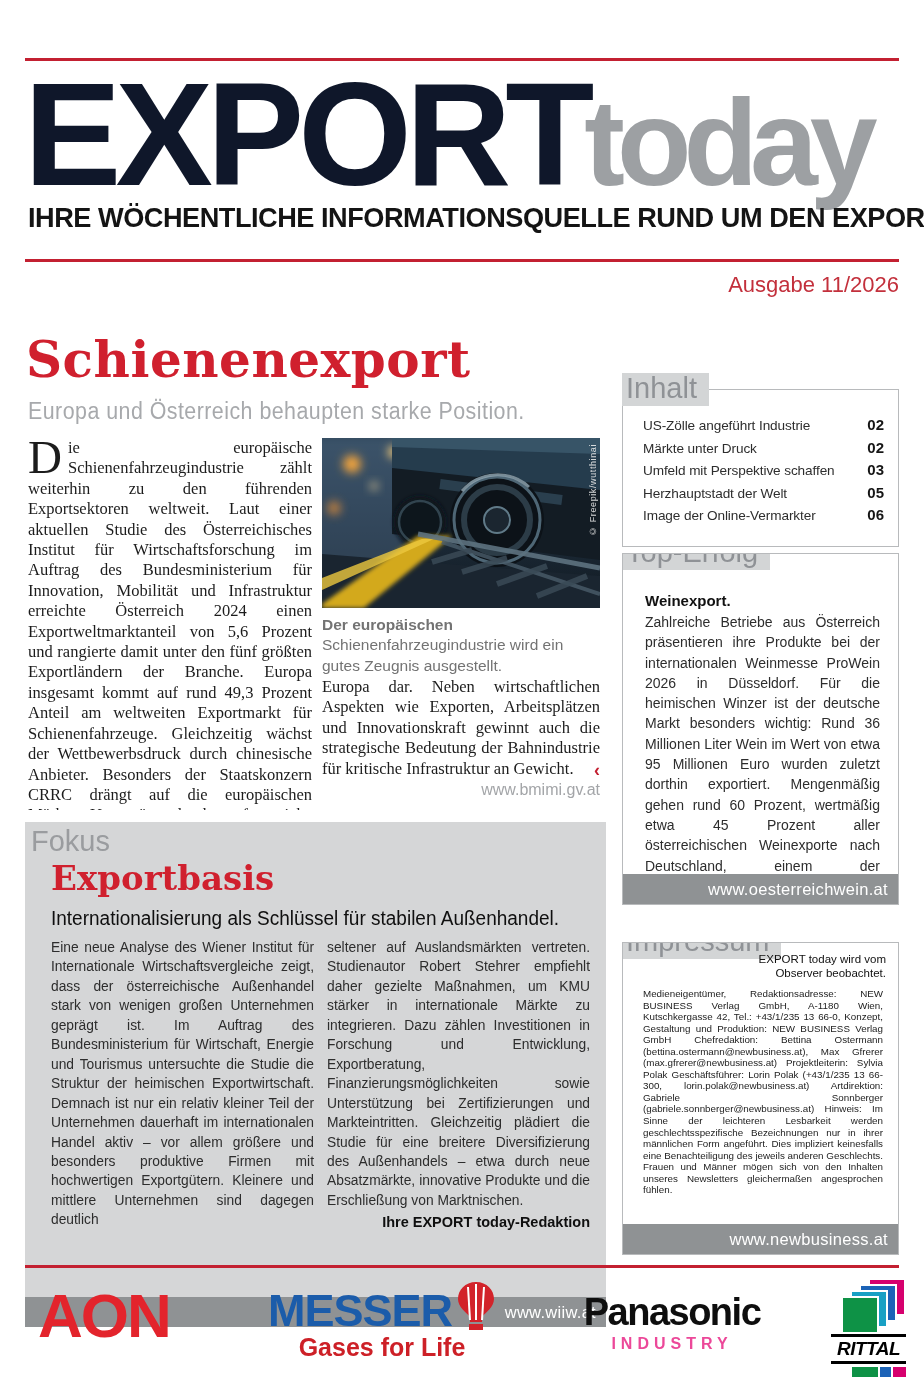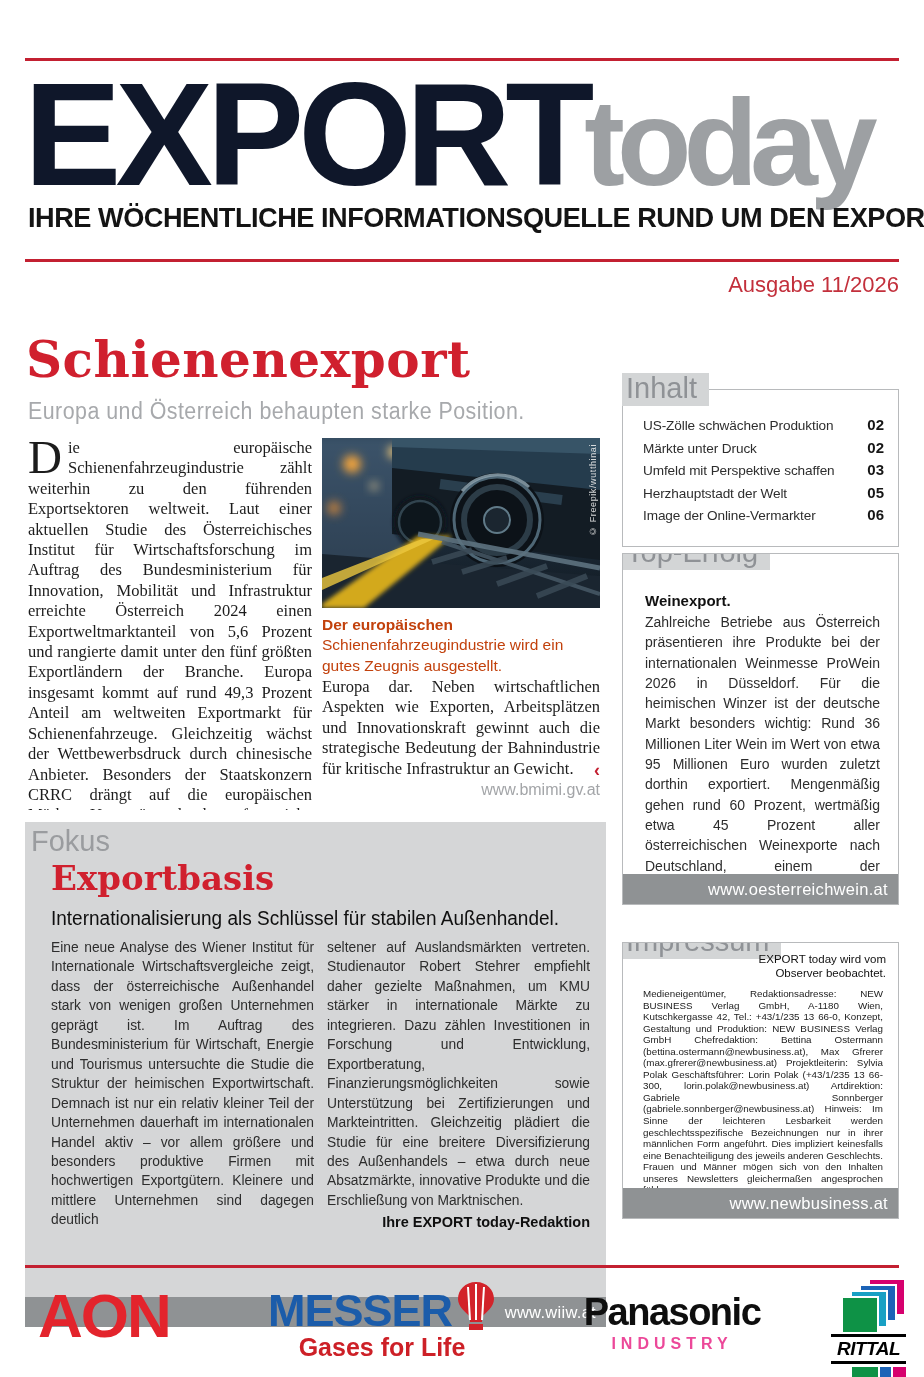--- a/index.html
+++ b/index.html
@@ -184,7 +184,7 @@
     <div class="sbox-title">Inhalt</div>
     <div class="toc">
       <div class="toc-row">
-        <span class="toc-label">US-Zölle schwächen Produktion</span>
+        <span class="toc-label">US-Zölle angeführt Industrie</span>
         <span class="toc-num">02</span>
       </div>
       <div class="toc-row">

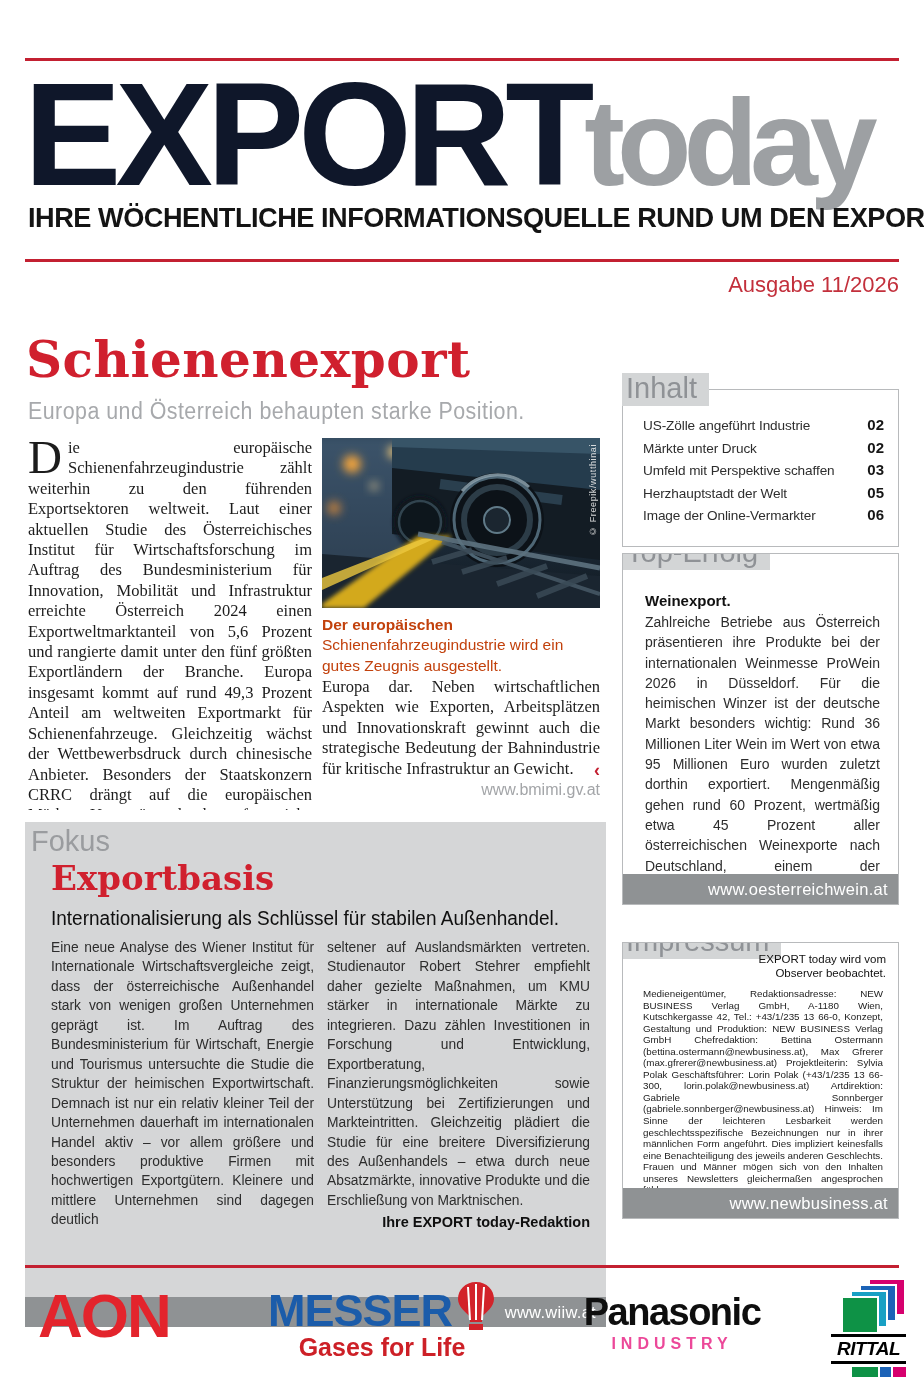--- a/index.html
+++ b/index.html
@@ -31,7 +31,7 @@
   .article-image{position:absolute;left:322px;top:438px;width:278px;height:170px;overflow:hidden;}
   .image-credit{position:absolute;top:6px;right:2px;writing-mode:vertical-rl;transform:rotate(180deg);
                 font-size:9px;color:#e9e9e9;letter-spacing:0.6px;opacity:0.9;}
-  .caption{position:absolute;left:322px;top:615px;width:278px;font-size:15.5px;line-height:1.32;color:#c2410c;}
+  .caption{position:absolute;left:322px;top:615px;width:278px;font-size:15.5px;line-height:1.32;color:#737373;}
   .caption .cb{font-weight:bold;}
   .article-col2{position:absolute;left:322px;top:677px;width:278px;}
   .endmark{position:absolute;right:0;bottom:0;color:#c32031;font-family:"Liberation Sans",sans-serif;

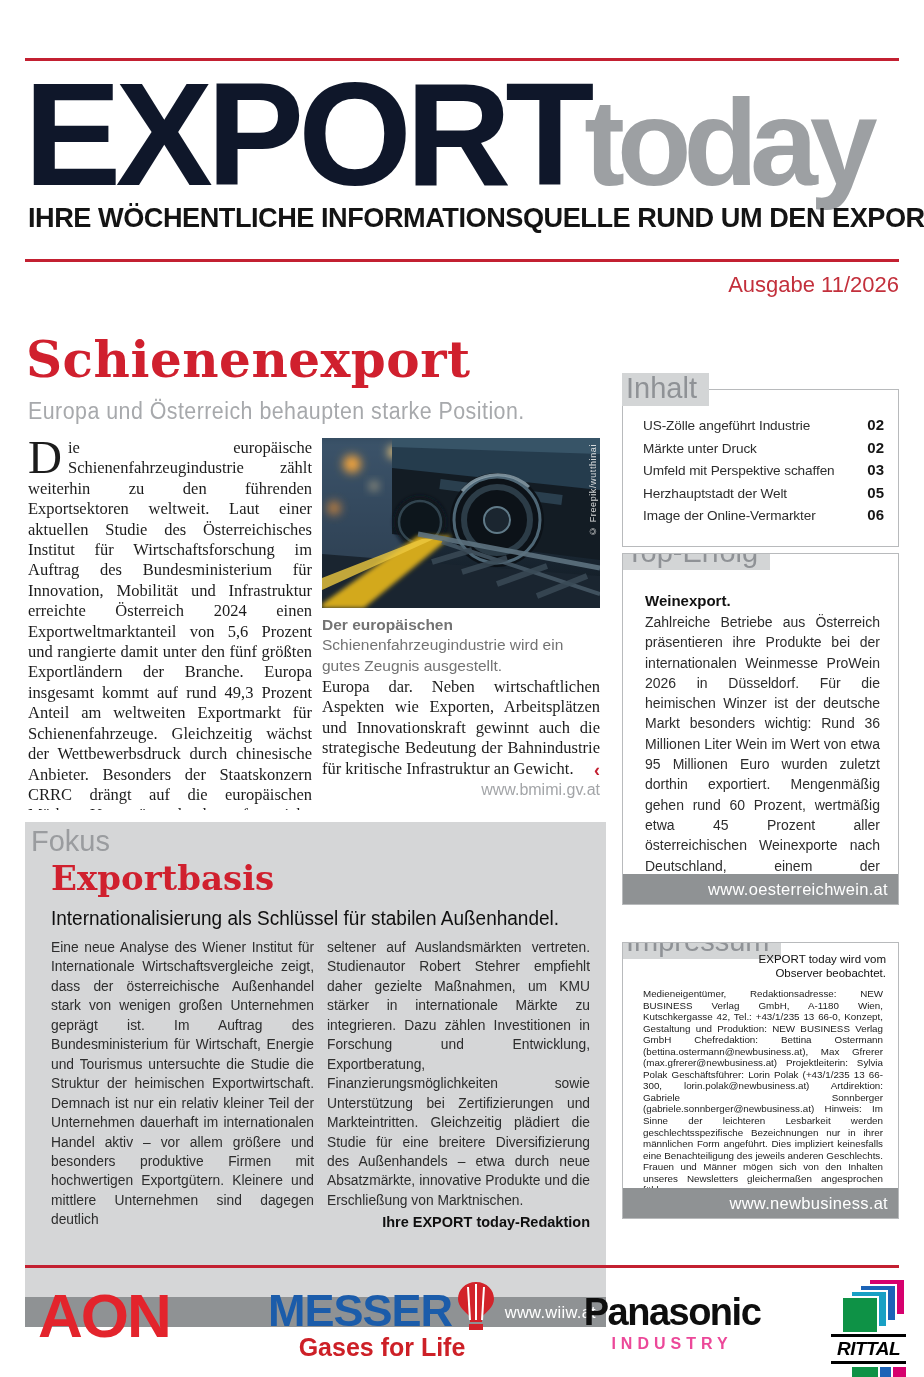--- a/index.html
+++ b/index.html
@@ -54,7 +54,7 @@
   .te-content{padding:38px 18px 0 22px;}
   .te-lead{font-size:15px;font-weight:bold;margin-bottom:3px;color:#111;}
   .te-body{font-size:14px;line-height:1.45;text-align:justify;color:#2d2d2d;}
-  #box-impressum{top:942px;height:277px;overflow:hidden;}
+  #box-impressum{top:942px;height:313px;overflow:hidden;}
   .imp-note{position:absolute;top:9px;right:12px;width:160px;text-align:right;font-size:11.5px;
             line-height:1.25;color:#111;}
   .imp-body{margin:45px 15px 0 20px;font-size:9.8px;line-height:1.18;text-align:justify;color:#222;}

